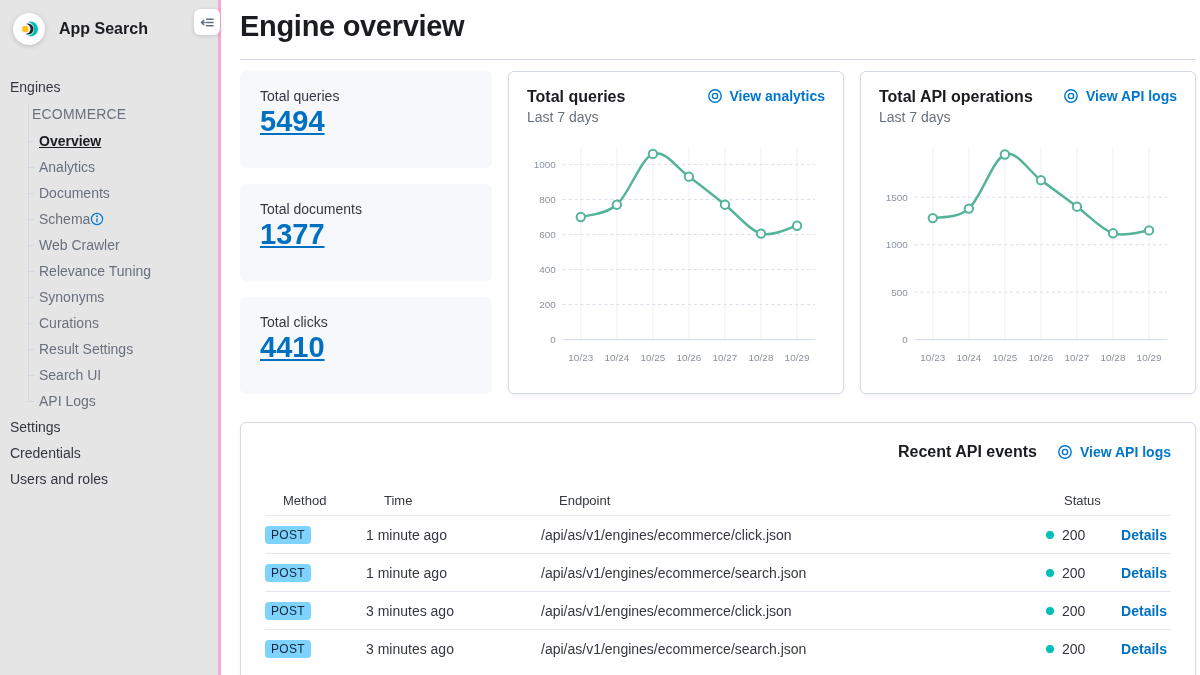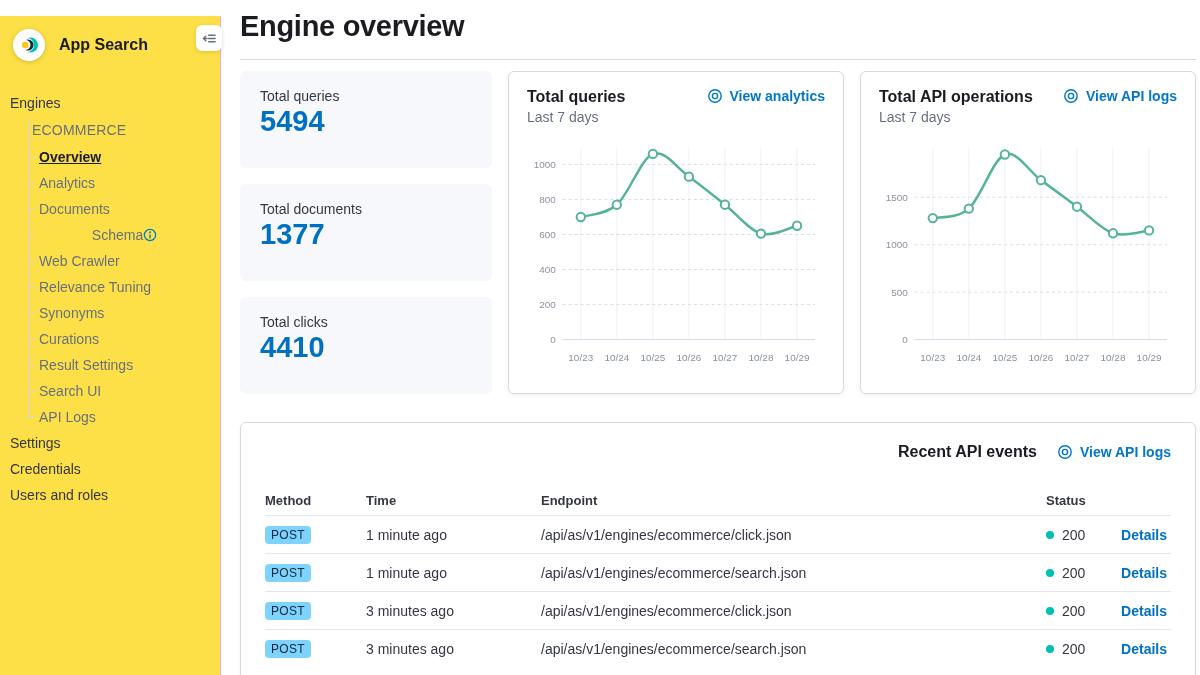--- a/index.html
+++ b/index.html
@@ -13,8 +13,8 @@
 
   
   .sidebar {
-    width:221px; min-width:221px; background:#fde047;
-    border-right:1px solid #f9a8d4; position:relative;margin-top:16px;
+    width:221px; min-width:221px; background:#e5e5e5;
+    border-right:3px solid #f9a8d4; position:relative;
   }
   .sb-header { display:flex; align-items:center; padding:8px 10px 0 13px; height:50px; }
   .logo-badge {

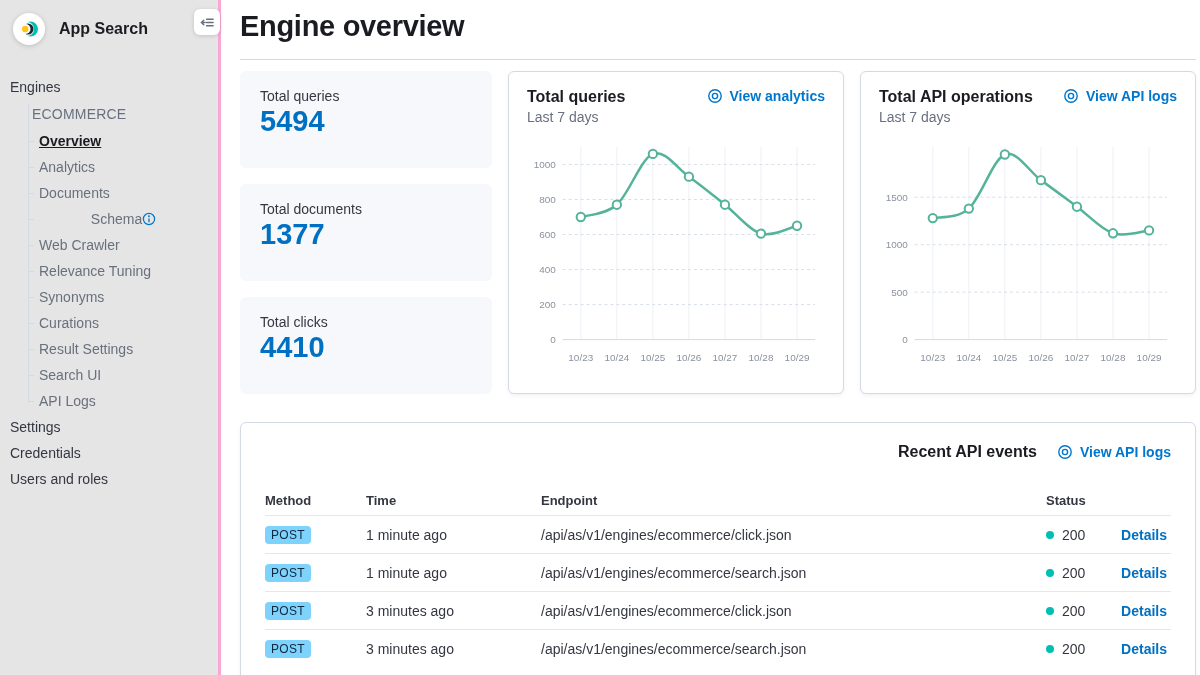--- a/index.html
+++ b/index.html
@@ -56,7 +56,7 @@
   .stats-col { display:flex; flex-direction:column; gap:16px; }
   .stat-card { background:#f7f8fc; border-radius:6px; padding:17px 20px; flex:1; }
   .stat-label { font-size:14px; color:#343741; }
-  .stat-value { font-size:29px; font-weight:700; color:#0071c2; margin-top:1px; }
+  .stat-value { font-size:29px; font-weight:700; color:#0071c2; margin-top:1px;text-decoration:underline; }
 
   .chart-card {
     background:#fff; border:1px solid #d3dae6; border-radius:6px;

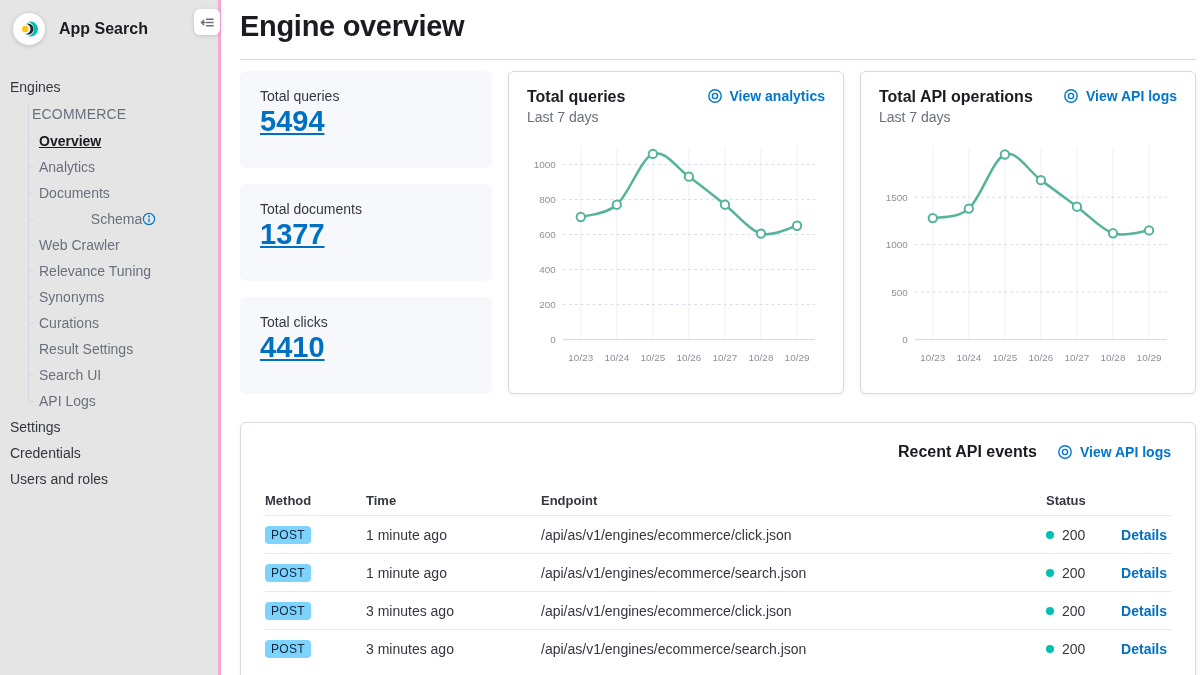--- a/index.html
+++ b/index.html
@@ -44,7 +44,7 @@
     content:""; position:absolute; left:0; top:50%; width:6px; height:1px; background:#d3dae6;
   }
   .tree-item.active { color:#1a1c21; font-weight:700; text-decoration:underline; }
-  .tree-item.with-icon { justify-content:center; }
+  .tree-item.with-icon { justify-content:flex-start; }
   .info-ic { color:#0077cc; display:flex; align-items:center; }
 
   

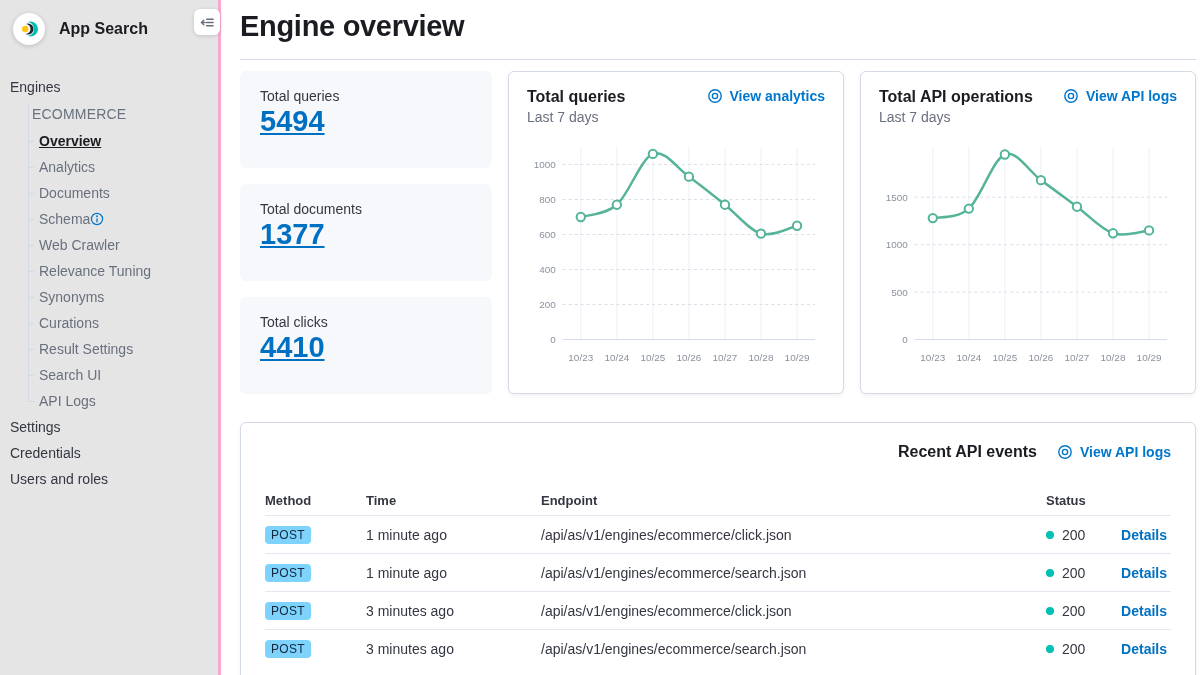--- a/index.html
+++ b/index.html
@@ -83,7 +83,7 @@
     display:grid; grid-template-columns:101px 175px 505px 1fr 62px;
     align-items:center; min-height:38px; border-top:1px solid #e3e8f0; font-size:14px; color:#343741;
   }
-  .trow.head { border-top:none; min-height:30px; font-size:13px; font-weight:700; color:#343741; }
+  .trow.head { border-top:none; min-height:30px; font-size:13px; font-weight:400; color:#343741;margin-left:18px; }
   .badge-post {
     display:inline-block; padding:2px 6px; border-radius:4px;
     font-size:12px; font-weight:400; background:#7dd3fc; color:#13273f; letter-spacing:0.3px;

